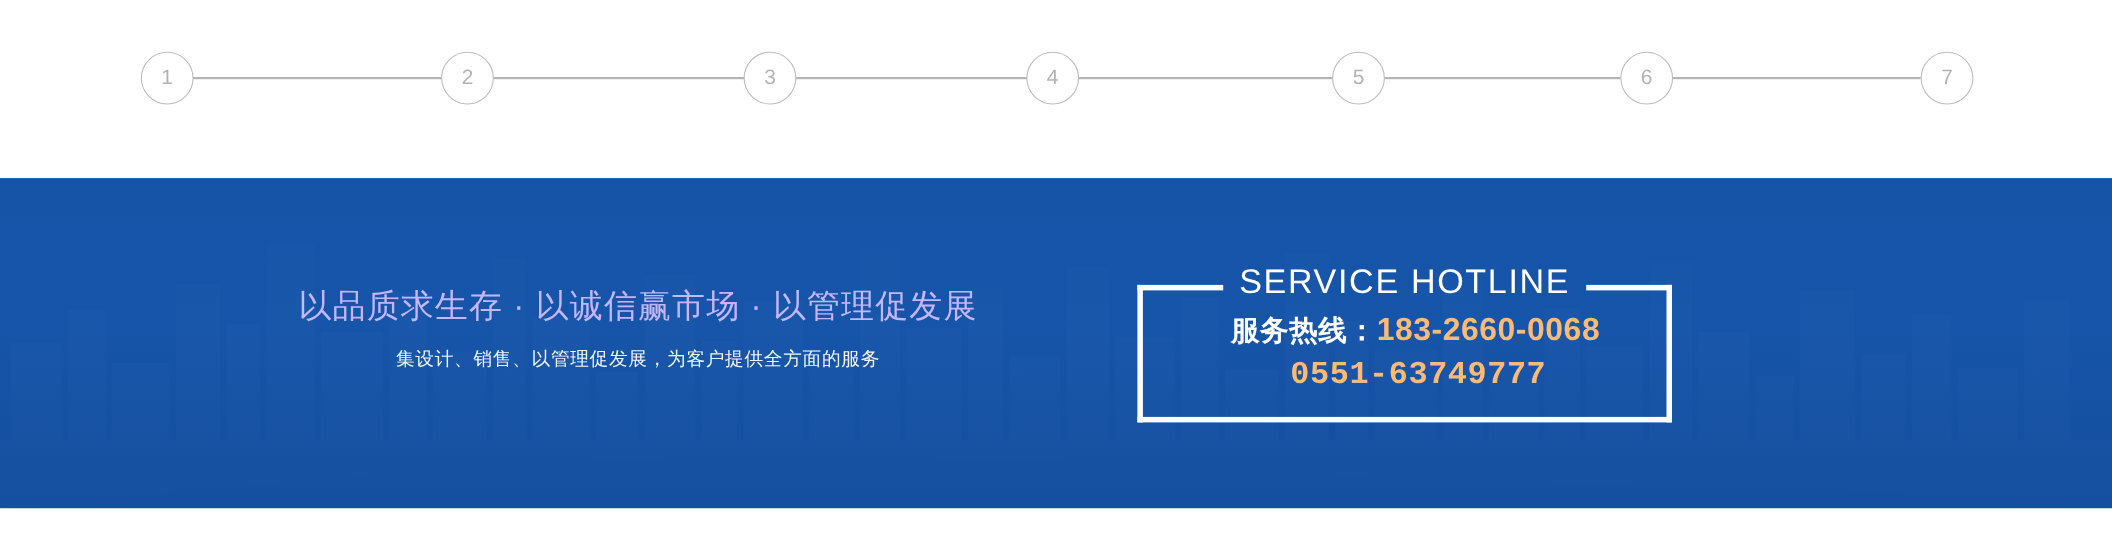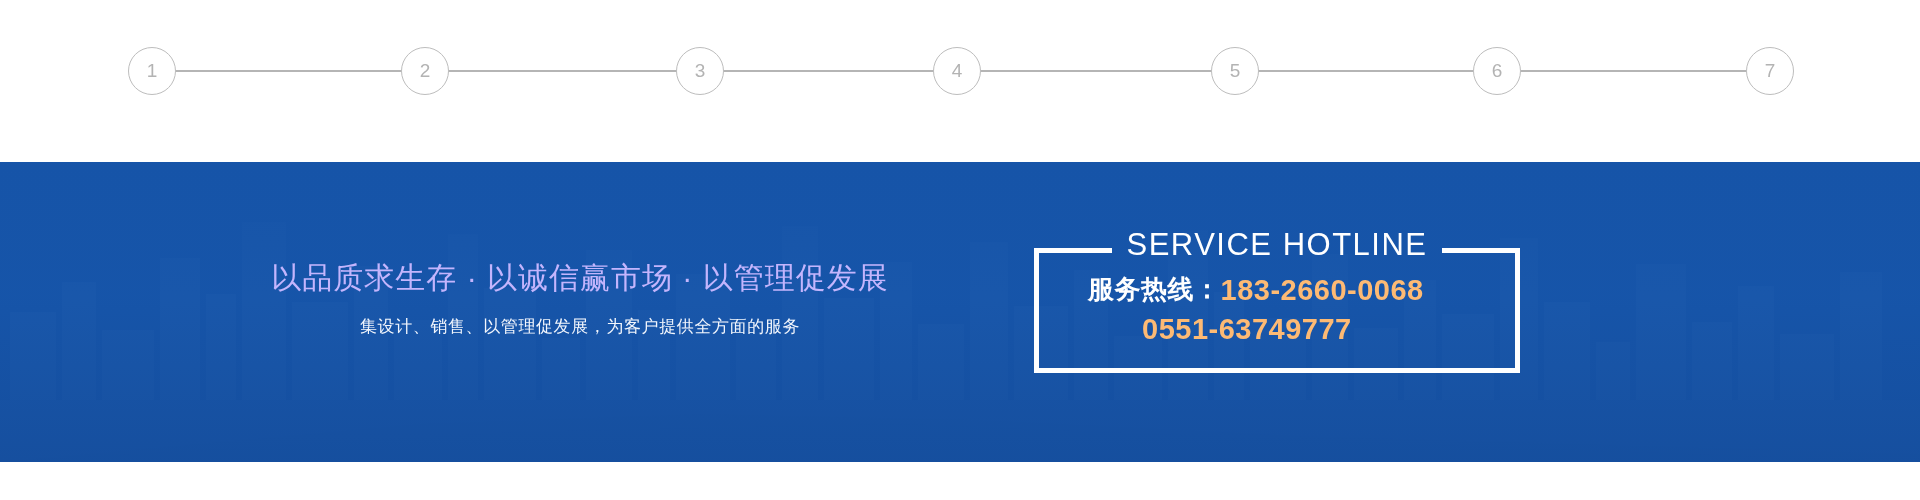--- a/index.html
+++ b/index.html
@@ -107,7 +107,7 @@
   .hotline {
     position: absolute;
     left: 1034px;
-    top: 86px;
+    top: 97px;
     width: 486px;
     height: 125px;
   }

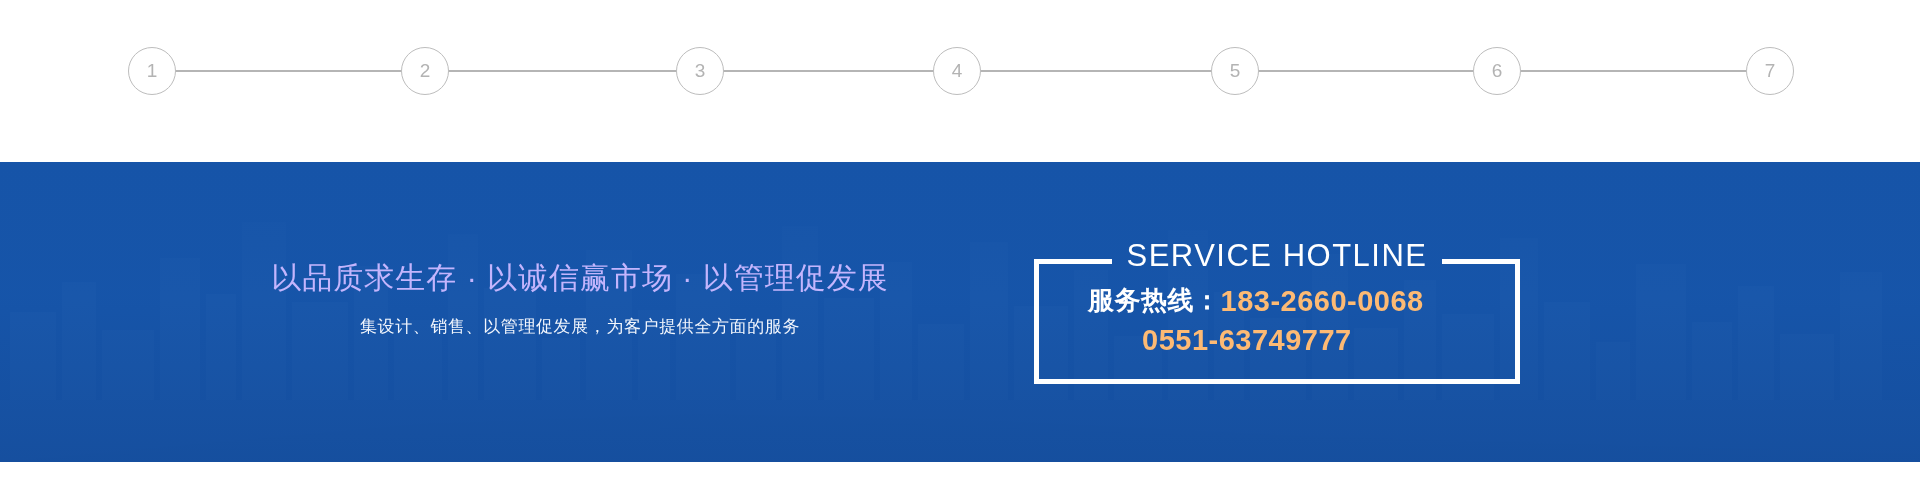--- a/index.html
+++ b/index.html
@@ -156,10 +156,11 @@
   }
   .hl-row {
     display: flex;
-    align-items: flex-end;
+    align-items: center;
     justify-content: flex-start;
     padding-left: 54px;
     white-space: nowrap;
+    margin-left: 31px;
   }
   .hl-label {
     font-size: 26px;

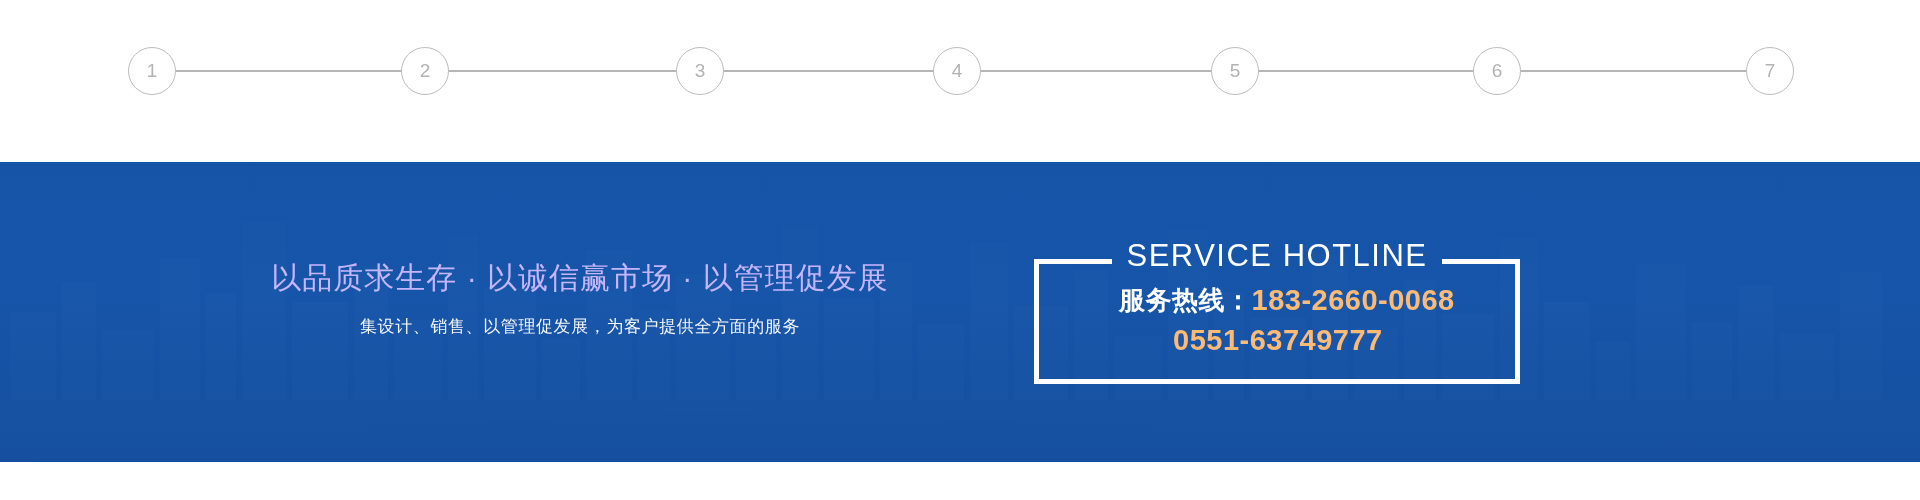--- a/index.html
+++ b/index.html
@@ -174,7 +174,7 @@
     color: #fdba74;
     letter-spacing: 0.5px;
   }
-  .hl-row-2 { padding-left: 108px; margin-top: 6px; }
+  .hl-row-2 { padding-left: 108px; margin-top: 6px; font-family: Liberation Mono, monospace; }
 </style>
 </head>
 <body>

